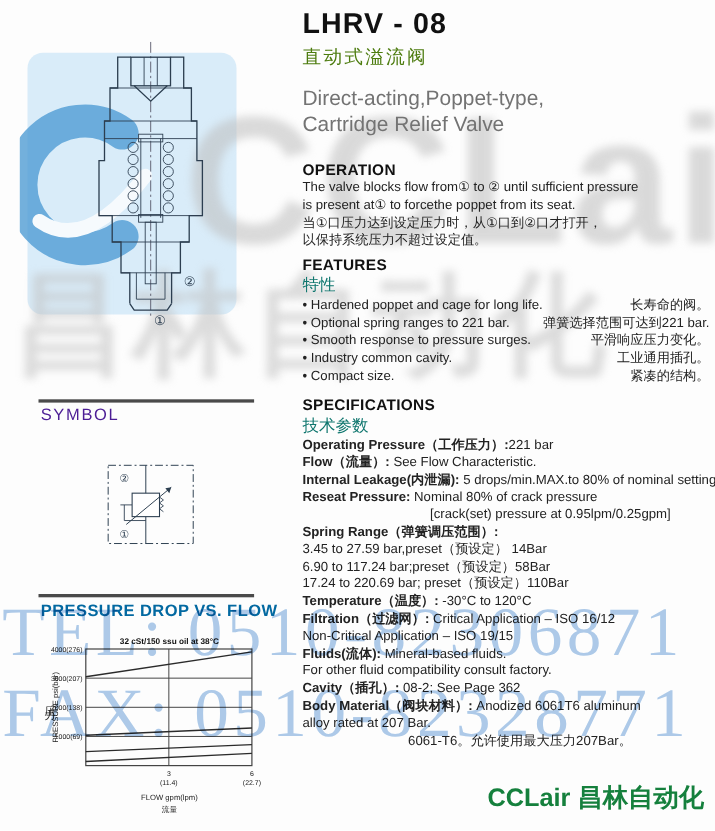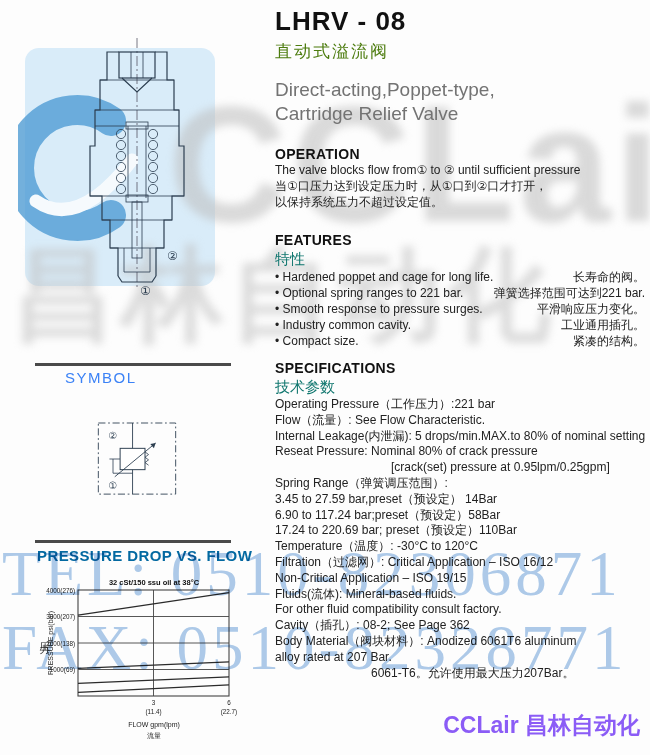--- a/index.html
+++ b/index.html
@@ -133,6 +133,7 @@
     <div class="rcol" style="top:146px;">
       <div class="sec-head">OPERATION</div>
       <div class="body-line">The valve blocks flow from① to ② until sufficient pressure</div>
+      <div class="body-line">is present at① to forcethe poppet from its seat.</div>
       <div class="body-line">当①口压力达到设定压力时，从①口到②口才打开，</div>
       <div class="body-line">以保持系统压力不超过设定值。</div>
     </div>

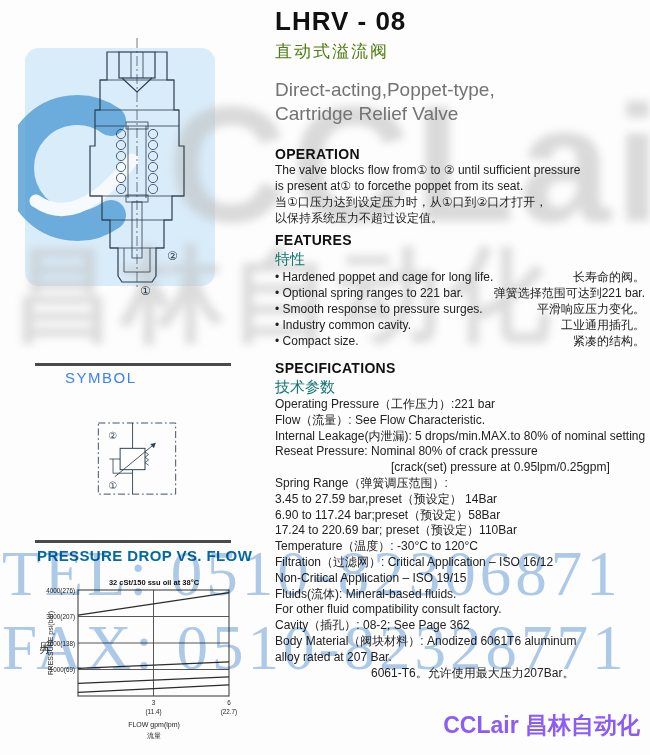--- a/index.html
+++ b/index.html
@@ -22,7 +22,7 @@
   
   .content{position:absolute;inset:0;z-index:2;}
   .rule{position:absolute;left:35px;width:196px;height:2.5px;background:#4a4a4a;}
-  .sym-head{position:absolute;left:37px;top:369px;font-size:15px;letter-spacing:1.5px;color:#3b82f6;margin-left:28px;}
+  .sym-head{position:absolute;left:37px;top:369px;font-size:15px;letter-spacing:1.5px;color:#4c1d95;}
   .chart-head{position:absolute;left:37px;top:547px;font-size:15px;font-weight:bold;color:#0369a1;letter-spacing:.4px;}
 
   .rcol{position:absolute;left:275px;width:370px;}

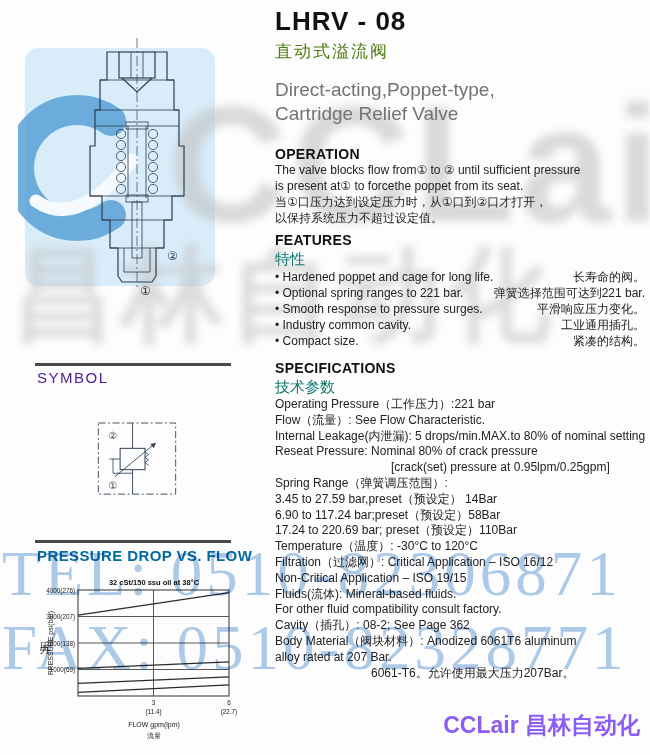--- a/index.html
+++ b/index.html
@@ -34,7 +34,7 @@
   .body-line{font-size:12px;line-height:16px;color:#222;}
   .feat-row{display:flex;justify-content:space-between;font-size:12px;line-height:16px;}
   .spec-line{font-size:12px;line-height:15.8px;white-space:nowrap;}
-  .spec-line b{font-weight:normal;}
+  .spec-line b{font-weight:bold;}
   .ind1{margin-left:116px;}
   .ind2{}
   .ind3{margin-left:96px;}

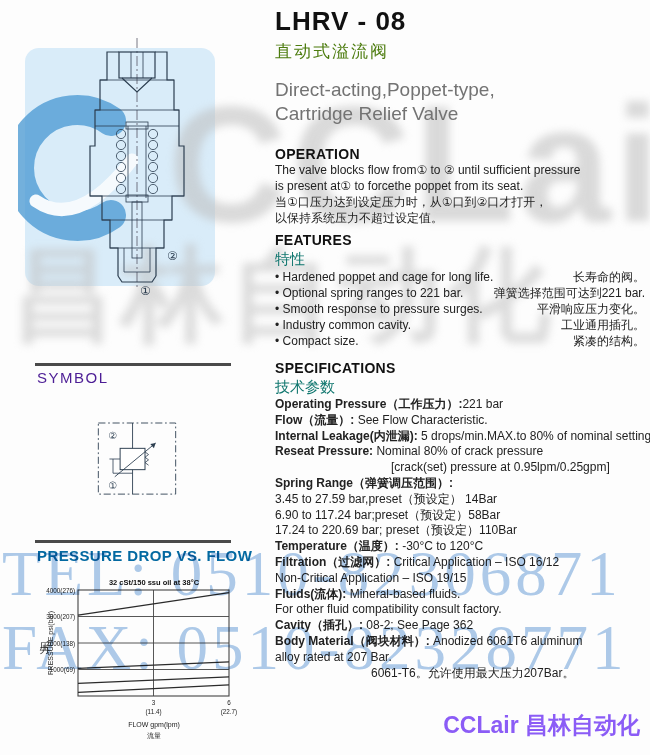--- a/index.html
+++ b/index.html
@@ -39,7 +39,7 @@
   .ind2{}
   .ind3{margin-left:96px;}
 
-  .brand{position:absolute;right:10px;top:710px;font-size:23px;font-weight:600;color:#8b5cf6;z-index:6;}
+  .brand{position:absolute;right:10px;top:710px;font-size:23px;font-weight:600;color:#15803d;z-index:6;}
 
   
   .dwg{stroke:#2c3e50;stroke-width:1.2;fill:none;}

